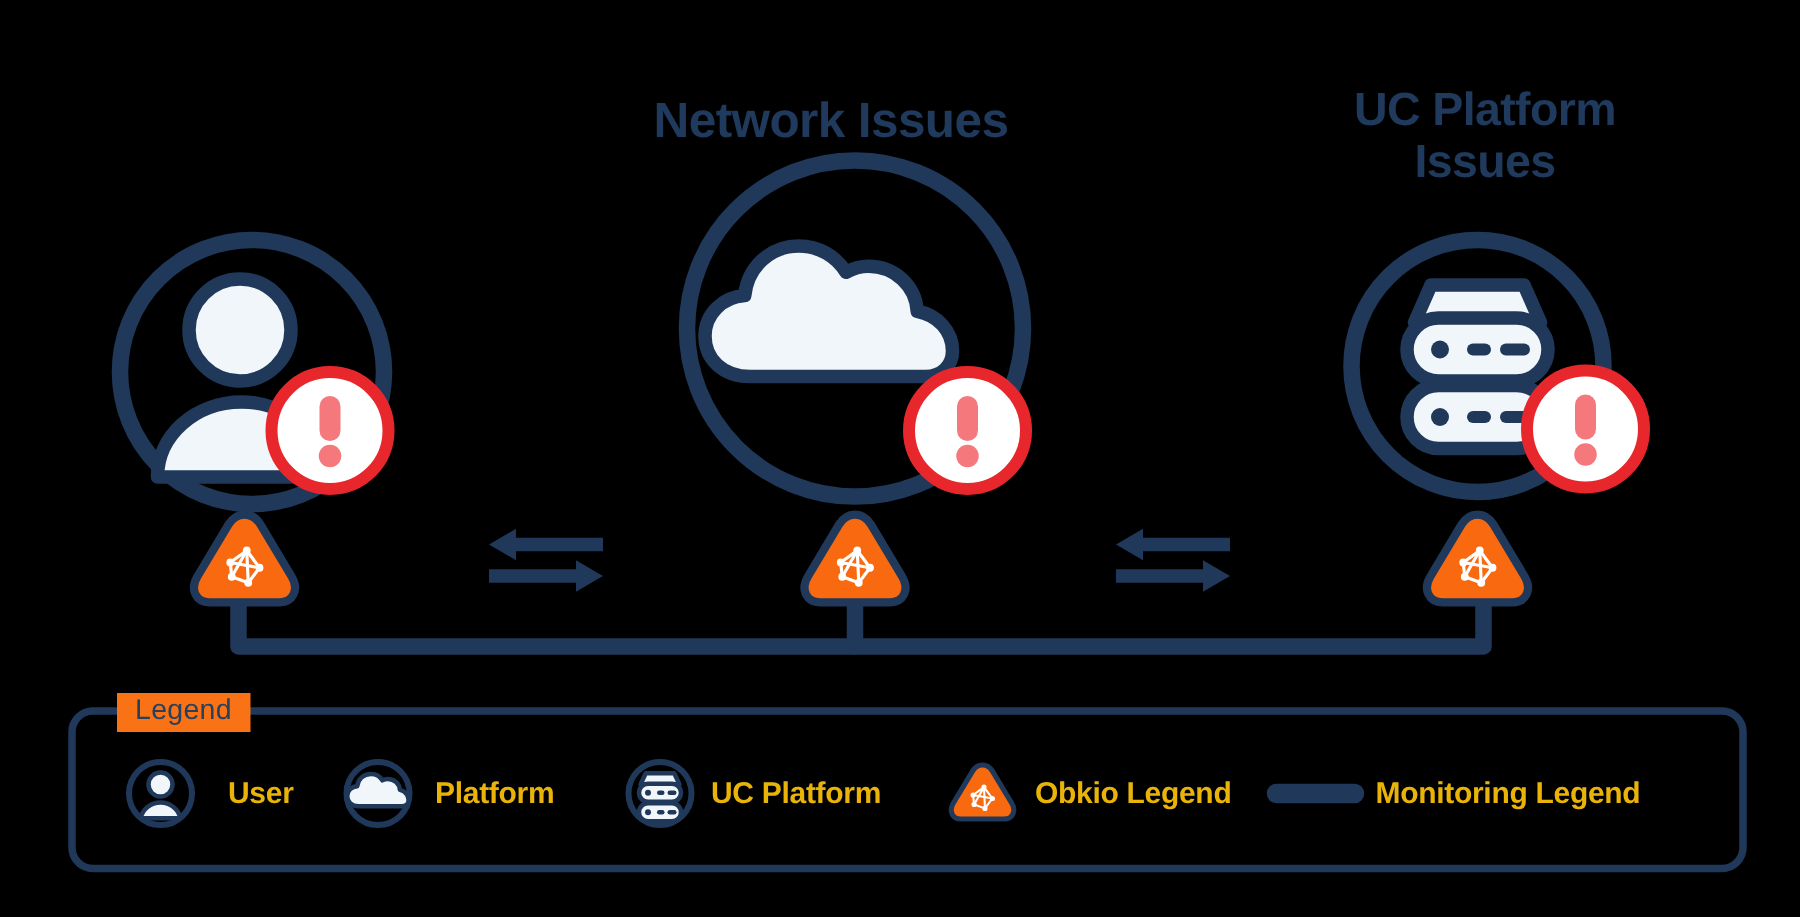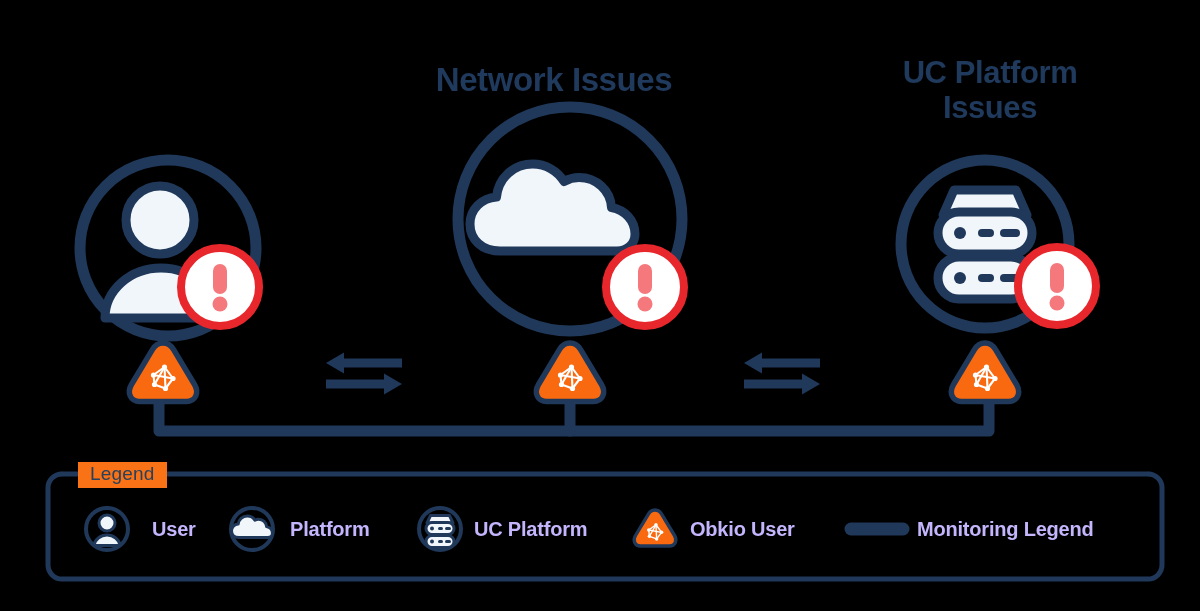--- a/index.html
+++ b/index.html
@@ -53,7 +53,7 @@
   }
   .lg-txt {
     position: absolute;
-    color: #c4b5fd;
+    color: #eab308;
     font-family: "Liberation Sans", sans-serif;
     font-weight: bold;
     font-size: 20px;

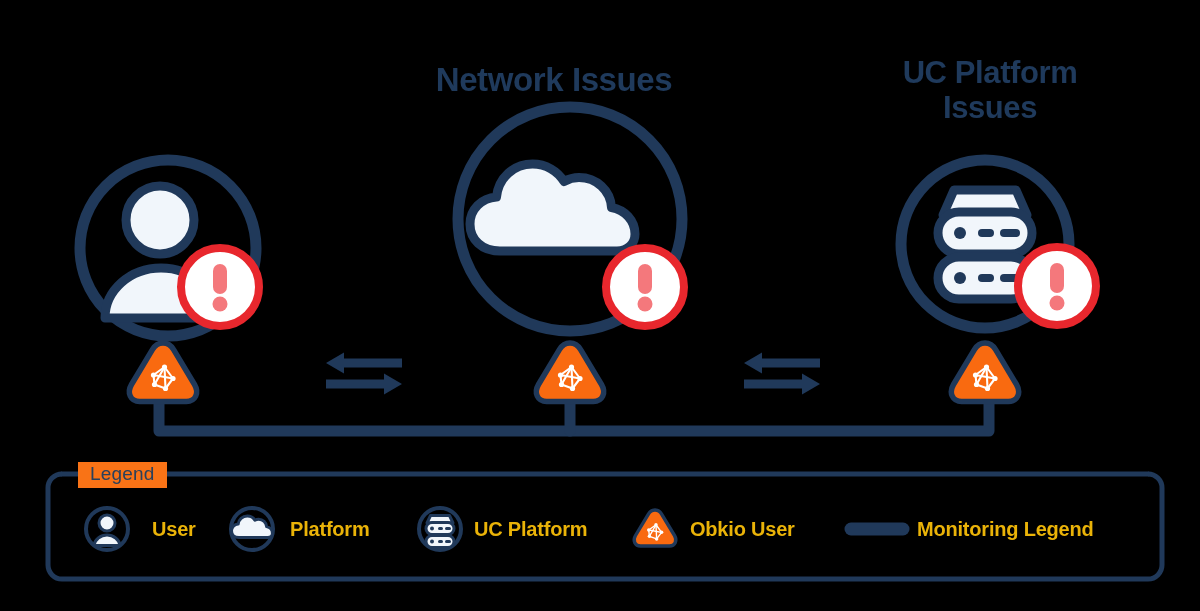--- a/index.html
+++ b/index.html
@@ -269,7 +269,7 @@
   <div class="lg-txt" id="lg-t-user">User</div>
   <div class="lg-txt" id="lg-t-net">Platform</div>
   <div class="lg-txt" id="lg-t-uc">UC Platform</div>
-  <div class="lg-txt" id="lg-t-ag">Obkio User</div>
+  <div class="lg-txt" id="lg-t-ag">Obkio Legend</div>
   <div class="lg-txt" id="lg-t-ms">Monitoring Legend</div>
 
 </div>

